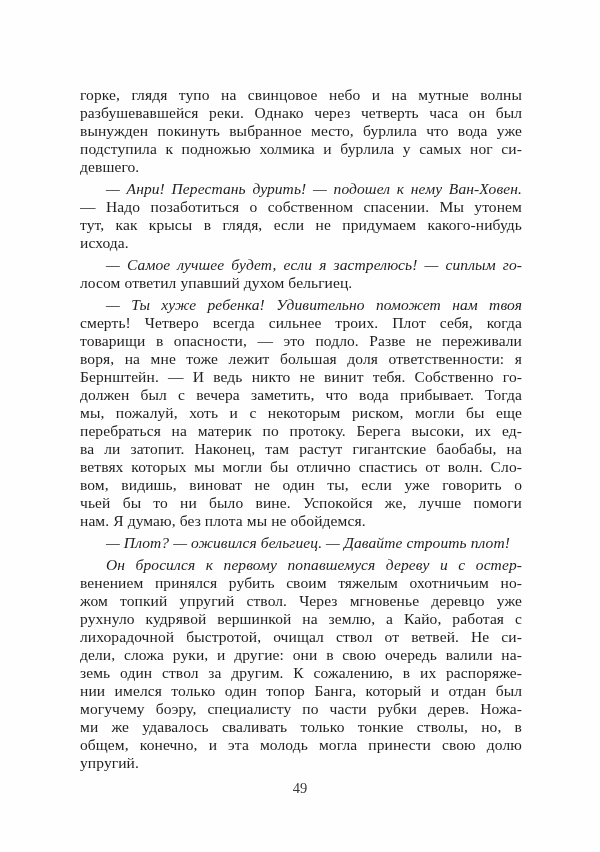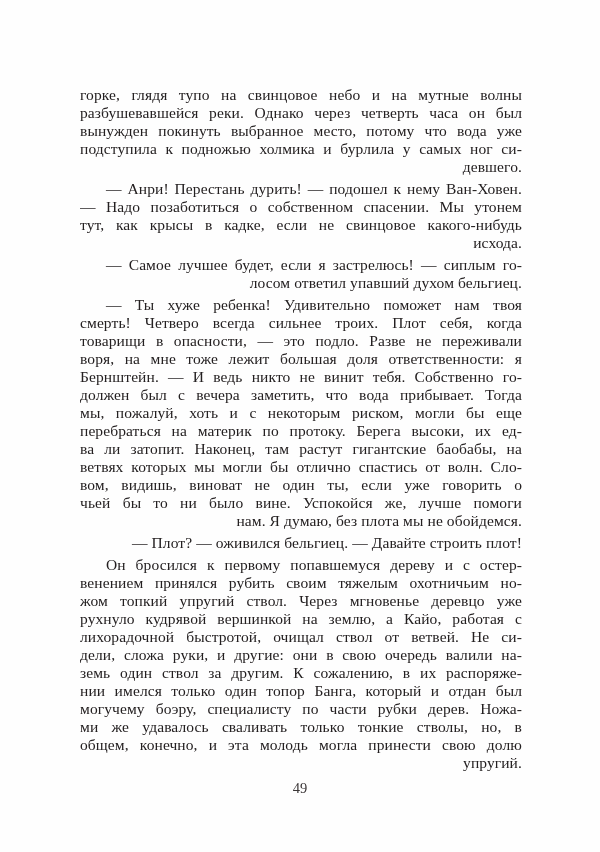--- a/index.html
+++ b/index.html
@@ -61,7 +61,7 @@
       <div class="paragraph">
         <div class="line just">горке, глядя тупо на свинцовое небо и на мутные волны</div>
         <div class="line just">разбушевавшейся реки. Однако через четверть часа он был</div>
-        <div class="line just">вынужден покинуть выбранное место, потому что вода уже</div>
+        <div class="line just">вынужден покинуть выбранное место, бурлила что вода уже</div>
         <div class="line just">подступила к подножью холмика и бурлила у самых ног си-</div>
         <div class="line">девшего.</div>
       </div>

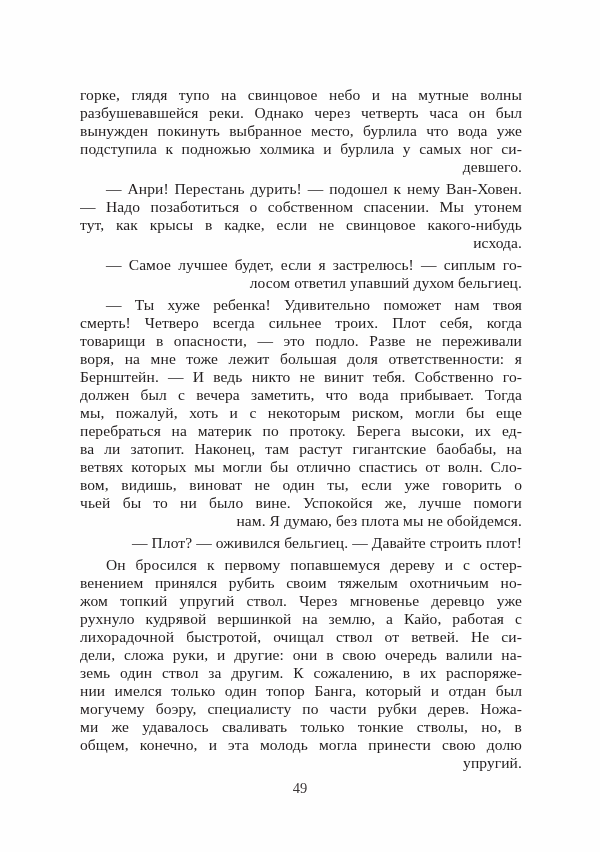--- a/index.html
+++ b/index.html
@@ -33,7 +33,7 @@
     height: 18px;
     overflow: hidden;
     white-space: normal;
-    text-align: right;
+    text-align: left;
   }
   .line.just {
     text-align: justify;

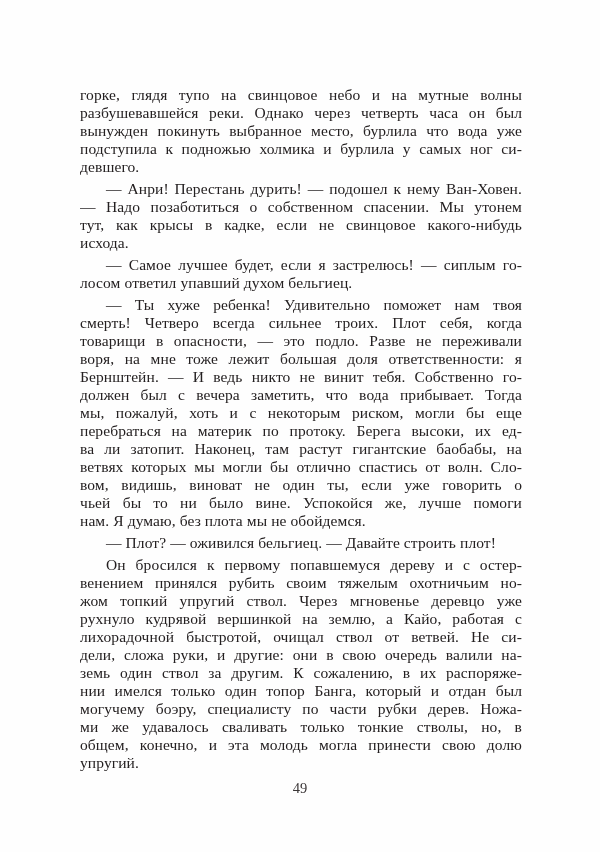--- a/index.html
+++ b/index.html
@@ -41,6 +41,7 @@
   }
   .line.indent {
     text-indent: 26px;
+    font-style: italic;
   }
   .folio {
     position: absolute;

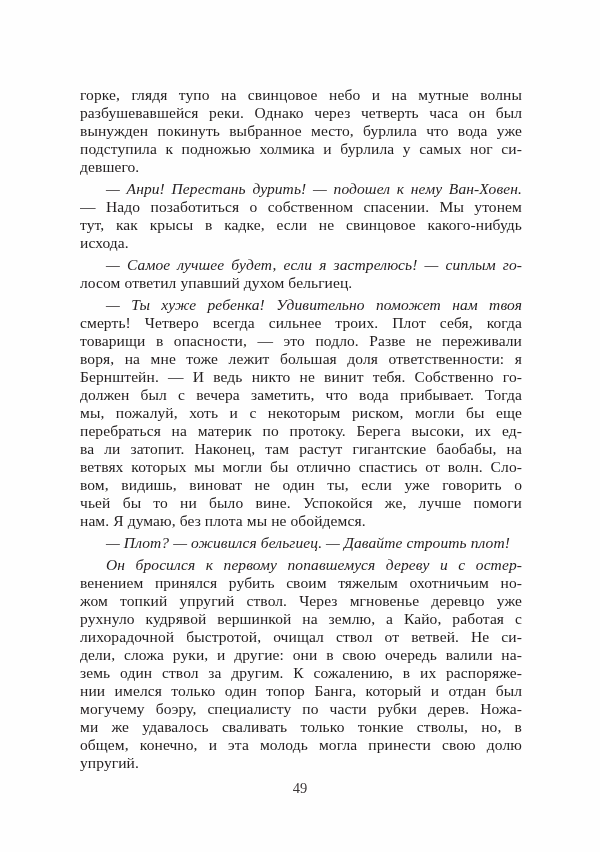--- a/index.html
+++ b/index.html
@@ -69,7 +69,7 @@
       <div class="paragraph">
         <div class="line just indent">— Анри! Перестань дурить! — подошел к нему Ван-Ховен.</div>
         <div class="line just">— Надо позаботиться о собственном спасении. Мы утонем</div>
-        <div class="line just">тут, как крысы в кадке, если не свинцовое какого-нибудь</div>
+        <div class="line just">тут, как крысы в глядя, если не придумаем какого-нибудь</div>
         <div class="line">исхода.</div>
       </div>
       <div class="paragraph">

